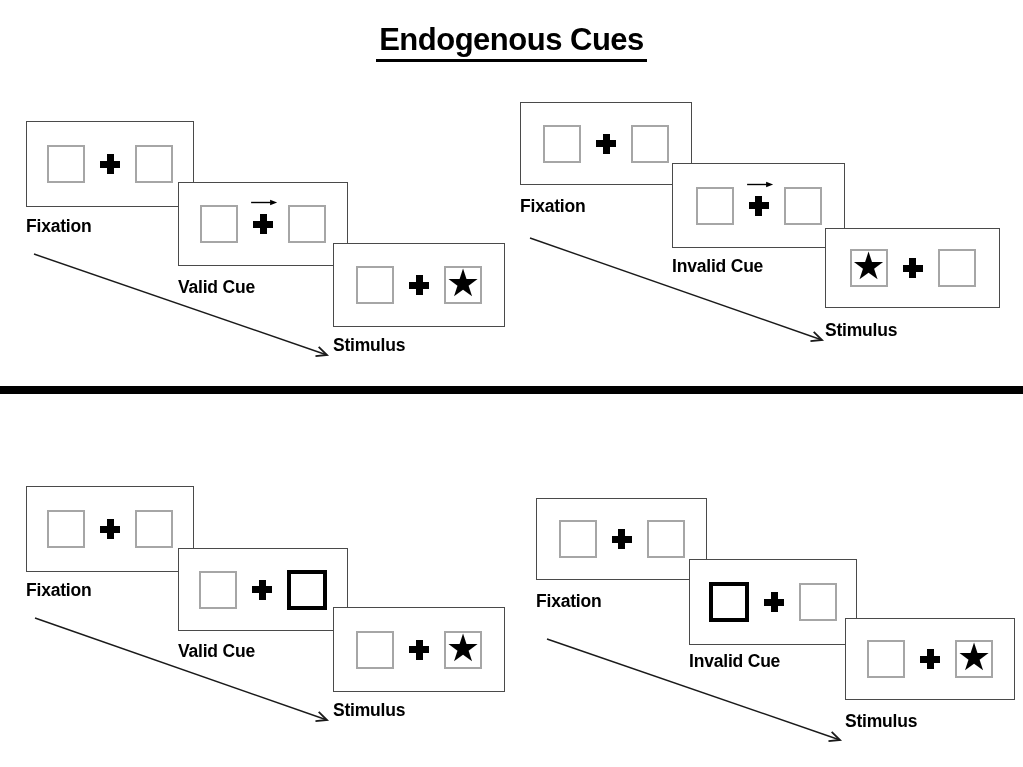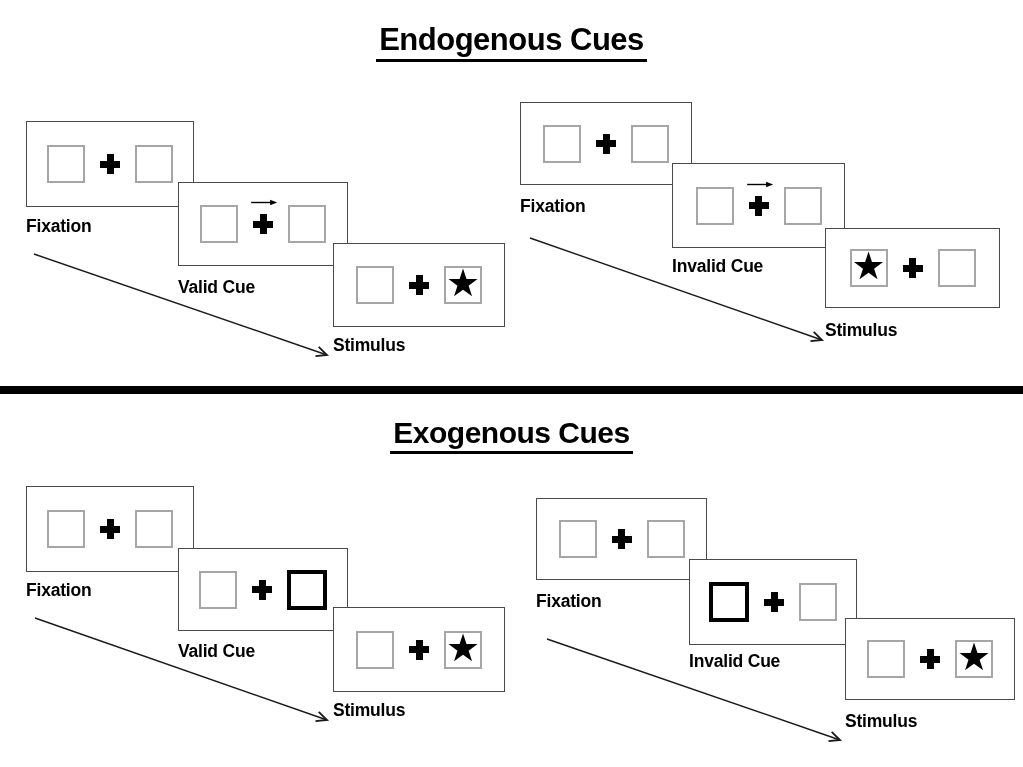--- a/index.html
+++ b/index.html
@@ -86,9 +86,6 @@
     <span class="tspan">Endogenous Cues</span>
   </div>
   <div class="divider"></div>
-  <div class="title t-bottom">
-    <span class="tspan">Exogenous Cues</span>
-  </div>
 
   <div class="card tl c1">
     <div class="box"></div>

